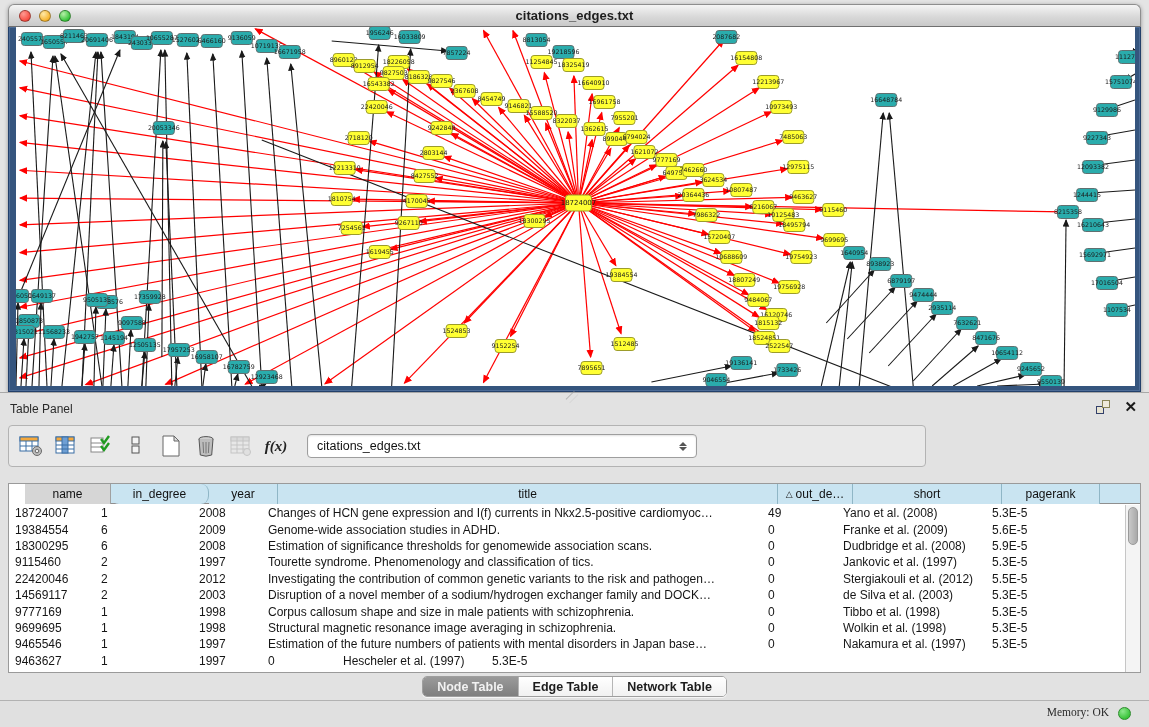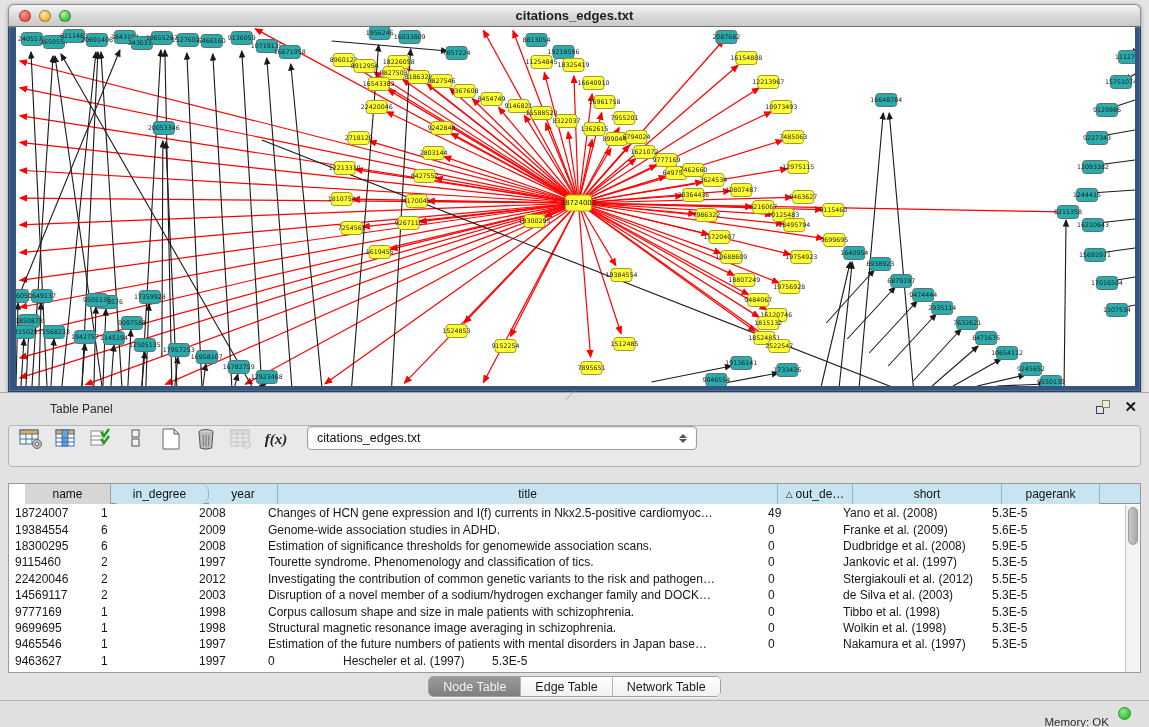--- a/index.html
+++ b/index.html
@@ -31,7 +31,7 @@
   .bottom-panel { position:absolute; left:0; top:392px; width:1149px; height:335px;
     background:#e2e2e2; border-top:1px solid #a8a8a8; }
   .panel-header { position:absolute; left:0; top:0; width:100%; height:30px; }
-  .panel-title { position:absolute; left:10px; top:9px; font-size:12px; color:#2a2a2a;margin-left:40px; }
+  .panel-title { position:absolute; left:10px; top:9px; font-size:12px; color:#2a2a2a; }
   .panel-btns { position:absolute; right:12px; top:7px; display:flex; gap:14px; align-items:center; }
   .float-icon { width:14px; height:14px; position:relative; }
   .float-icon .sq1 { position:absolute; left:0; bottom:0; width:8px; height:8px;

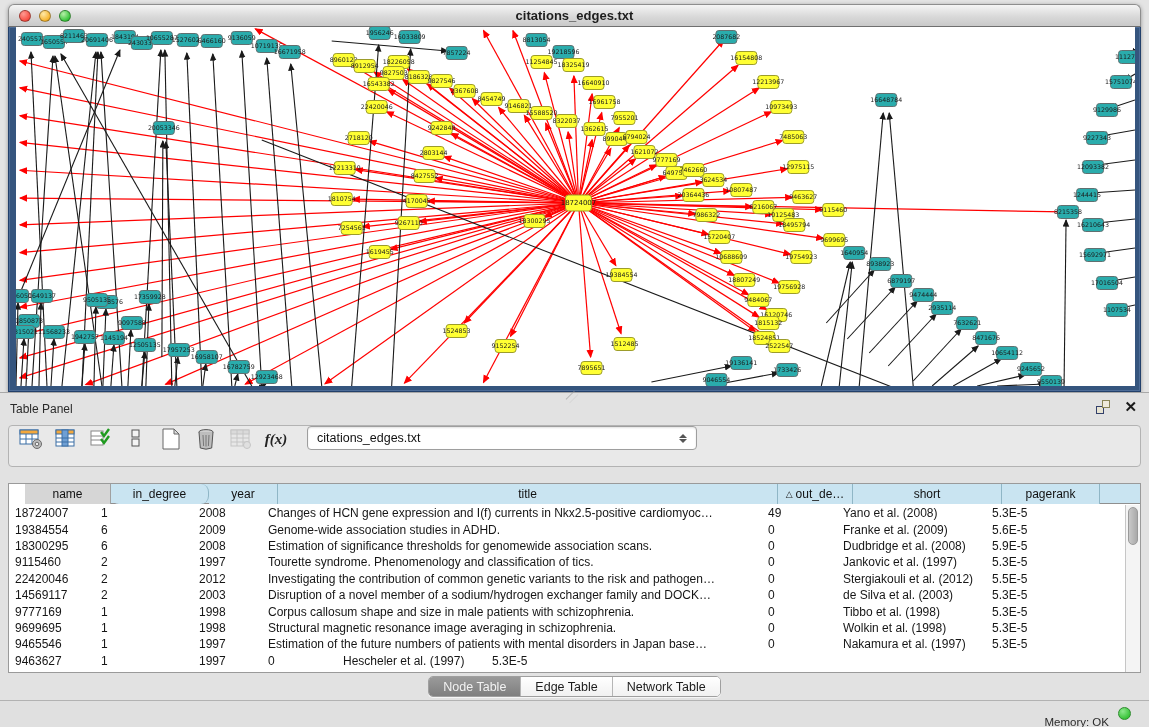--- a/index.html
+++ b/index.html
@@ -40,9 +40,9 @@
     border:1px solid #8a8557; background:#efeadb; }
   .close-x { font-size:15px; font-weight:bold; color:#1a1a1a; line-height:14px; cursor:default; }
 
-  .toolbar { position:absolute; left:8px; top:32px; width:1133px; height:42px;
+  .toolbar { position:absolute; left:8px; top:32px; width:918px; height:42px;
     background:#e9e9e9; border:1px solid #b3b3b3; border-radius:4px;
-    display:flex; }
+    display:flex; align-items:center; }
   .tb-icon { width:26px; height:26px; margin-left:9px; display:flex;
     align-items:center; justify-content:center; }
   .tb-icon svg { display:block; }

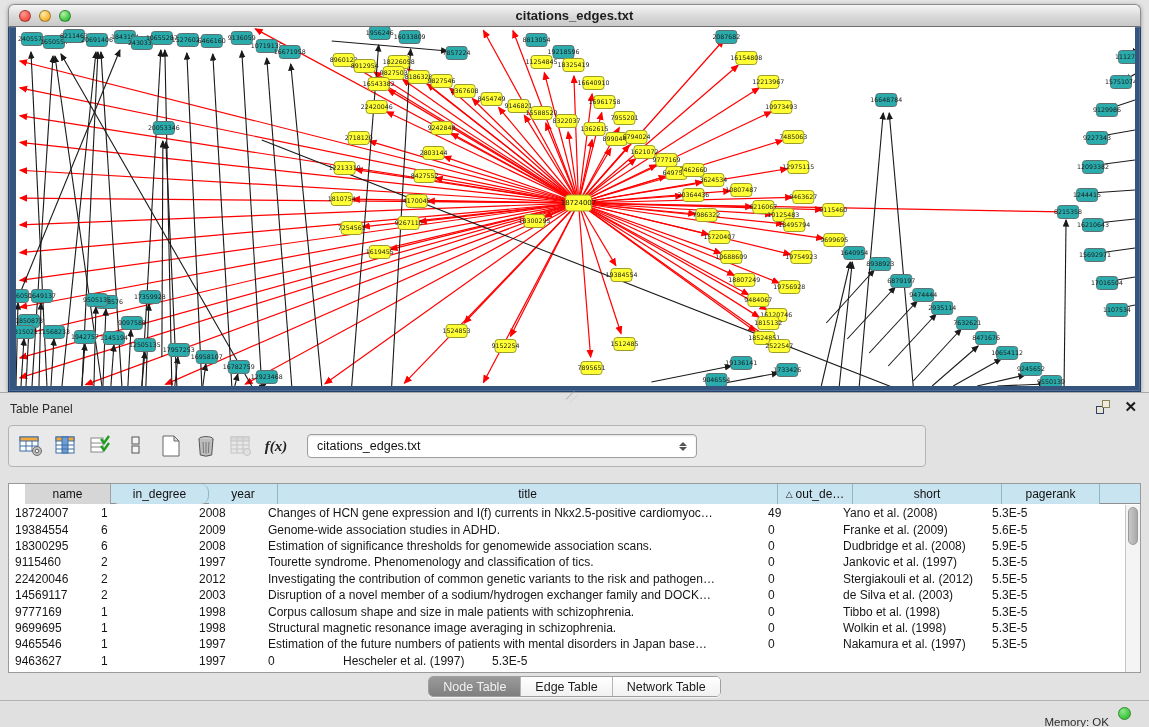--- a/index.html
+++ b/index.html
@@ -80,7 +80,7 @@
 
   
   .tabsbar { position:absolute; left:0; top:283px; width:100%; height:24px;
-    display:flex; justify-content:center; }
+    display:flex; justify-content:center;font-weight:bold; }
   .seg { display:flex; border:1px solid #9f9f9f; border-radius:5px; overflow:hidden;
     height:21px; background:#fff; box-shadow:0 1px 0 rgba(255,255,255,.7); }
   .seg .tab { padding:0 14px; font-size:12.5px; display:flex; align-items:center;

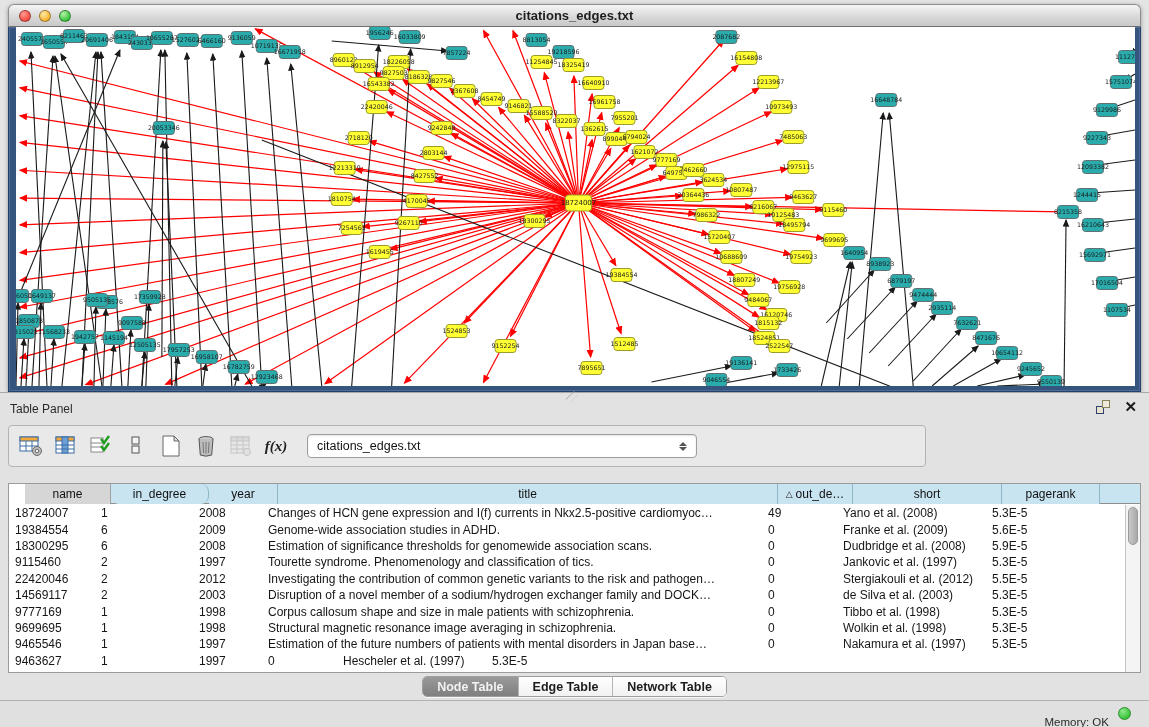--- a/index.html
+++ b/index.html
@@ -91,7 +91,7 @@
   
   .statusbar { position:absolute; left:0; bottom:0; width:100%; height:27px;
     border-top:1px solid #b2b2b2; background:#e0e0e0; }
-  .mem { position:absolute; right:40px; top:15px; font-size:11.5px; color:#2b2b2b; }
+  .mem { position:absolute; right:40px; top:5px; font-size:11.5px; color:#2b2b2b;font-family:Liberation Serif, serif; }
   .mem-dot { position:absolute; right:18px; top:6px; width:13px; height:13px;
     border-radius:50%; background:radial-gradient(circle at 35% 30%, #8de88d, #3bc43b 70%);
     border:1px solid #2c8c2c; }

